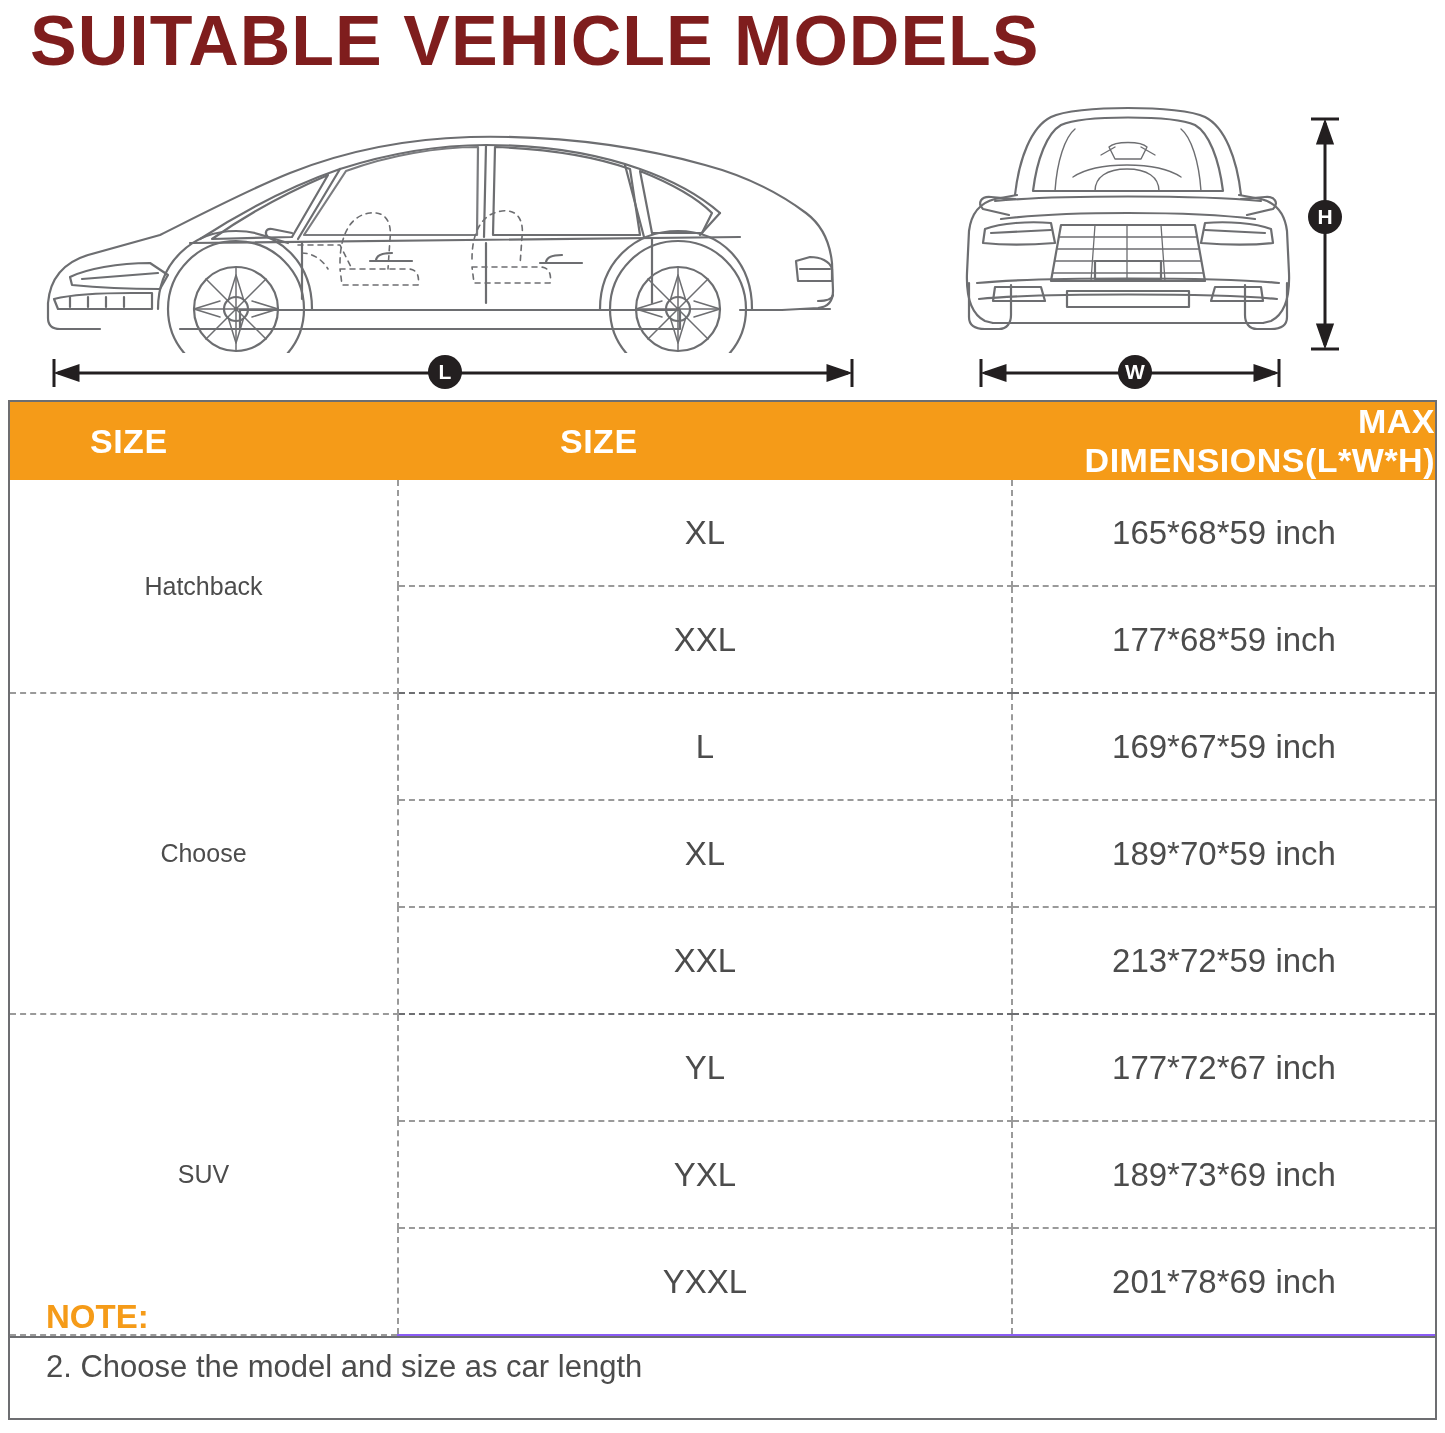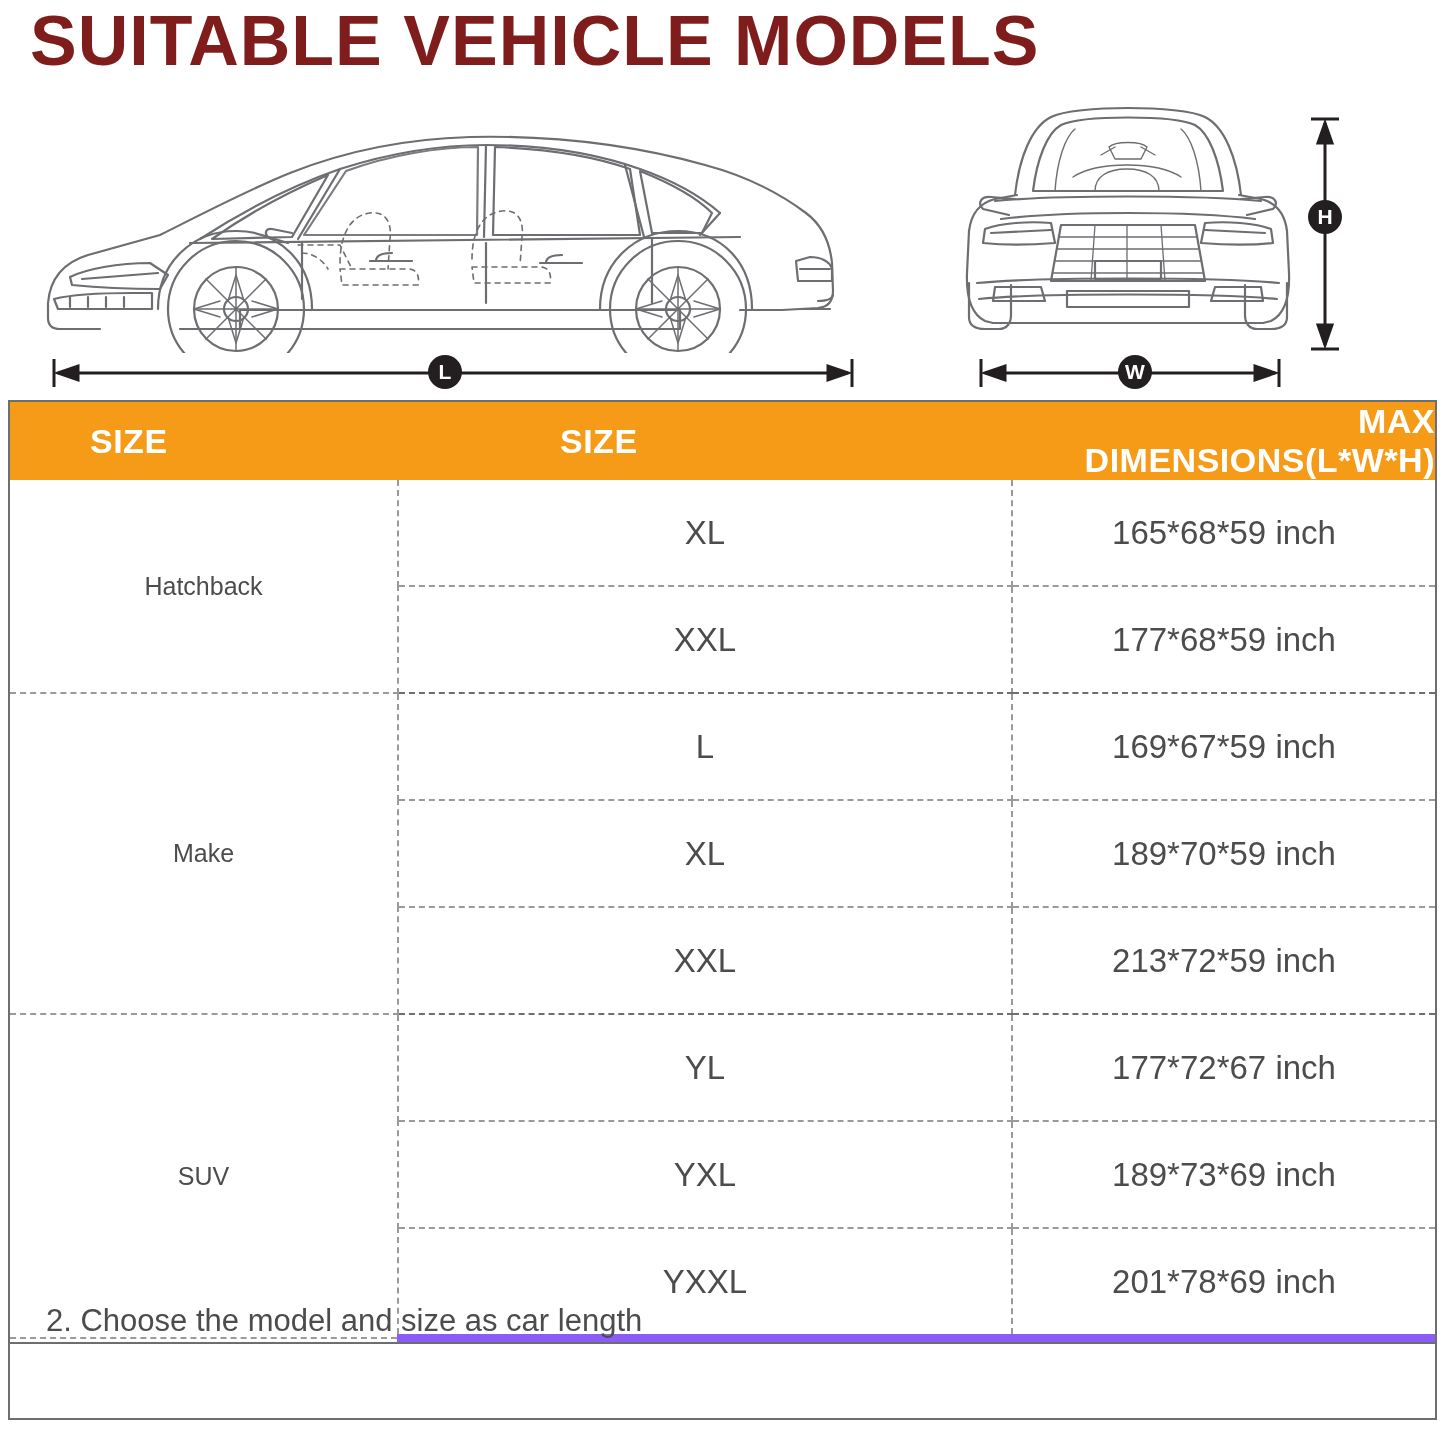--- a/index.html
+++ b/index.html
@@ -357,7 +357,7 @@
         </tr>
 
         <tr>
-          <td class="model-c" rowspan="3">Make</td>
+          <td class="model-c" rowspan="3">Choose</td>
           <td class="size-c">L</td>
           <td>169*67*59 inch</td>
         </tr>

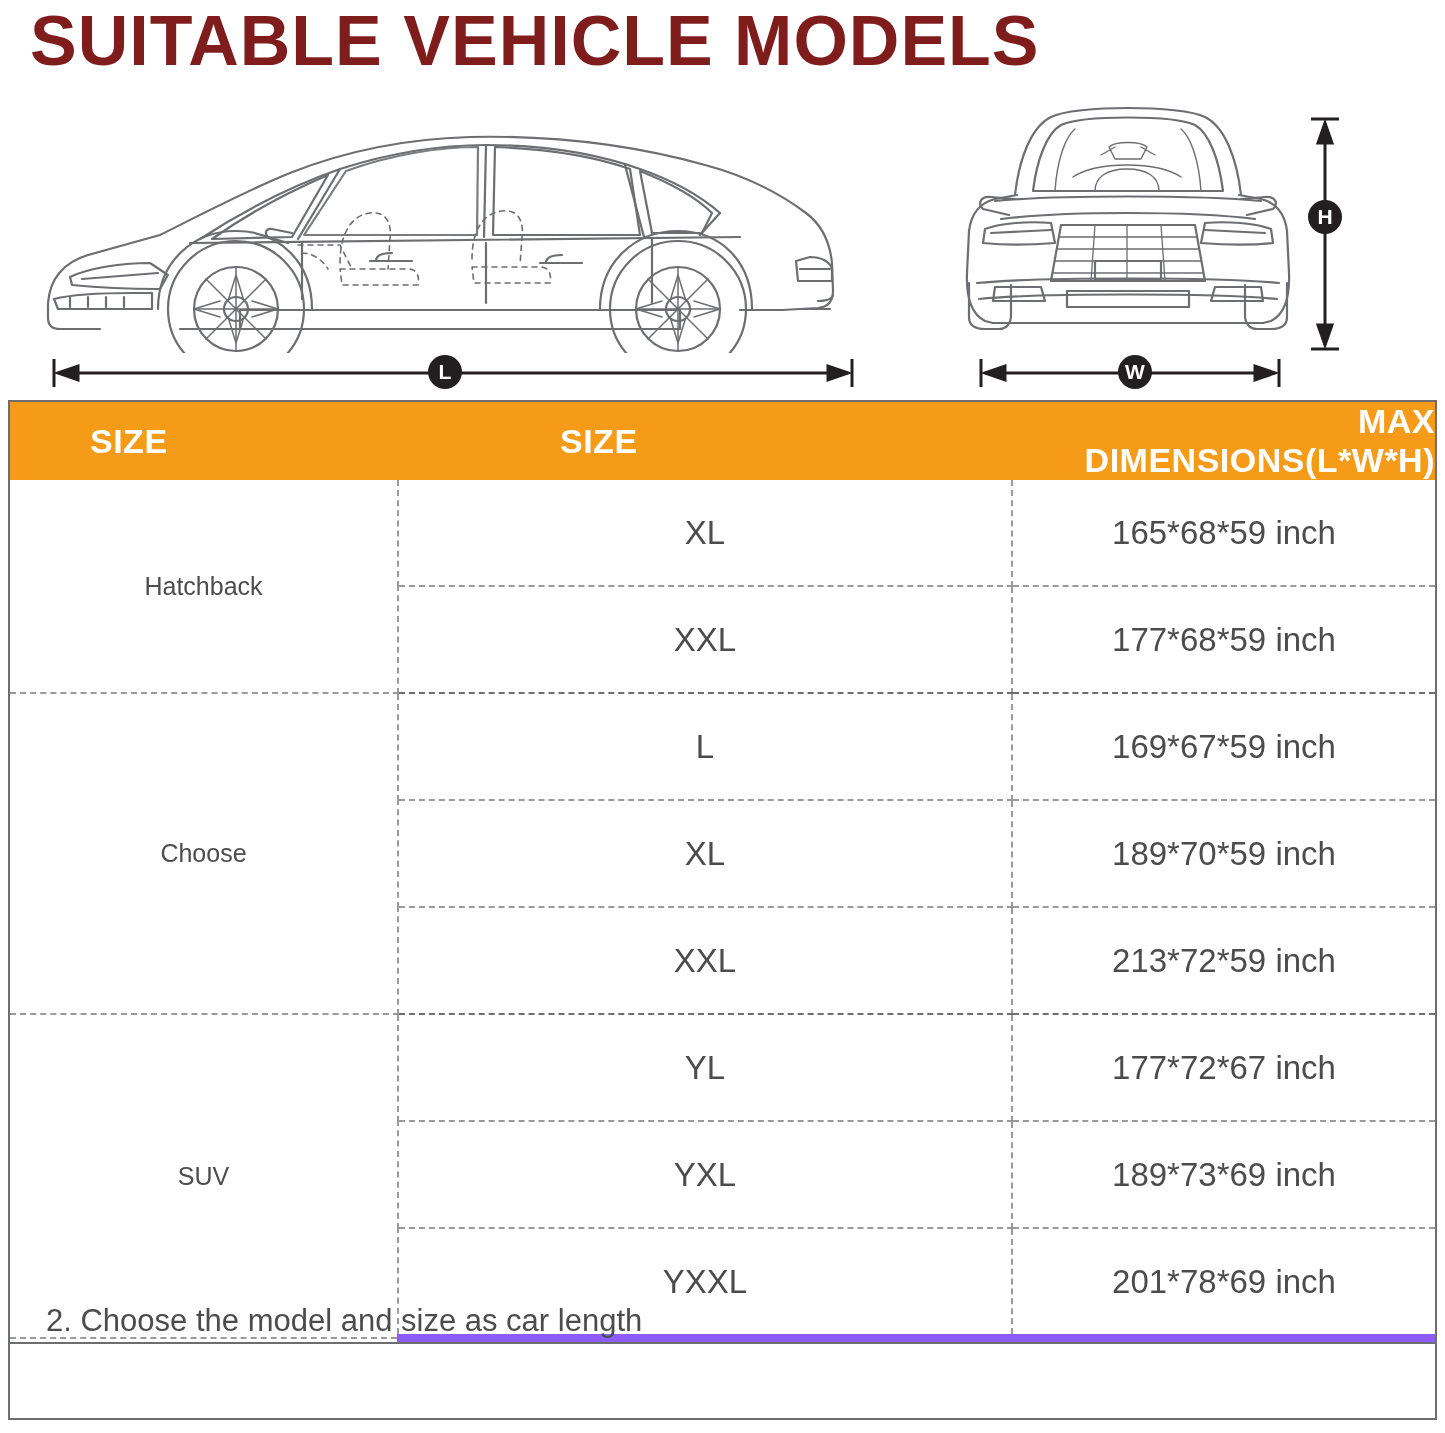--- a/index.html
+++ b/index.html
@@ -119,7 +119,7 @@
     margin-top: 35px;
   }
   tbody tr.group-end > td { border-bottom: 2px dashed #6d6e71; }
-  tbody tr:last-child > td { border-bottom: 8px solid #8b5cf6; text-align: center; }
+  tbody tr:last-child > td { border-bottom: 2px solid #8b5cf6; text-align: center; }
 
   
   .note {

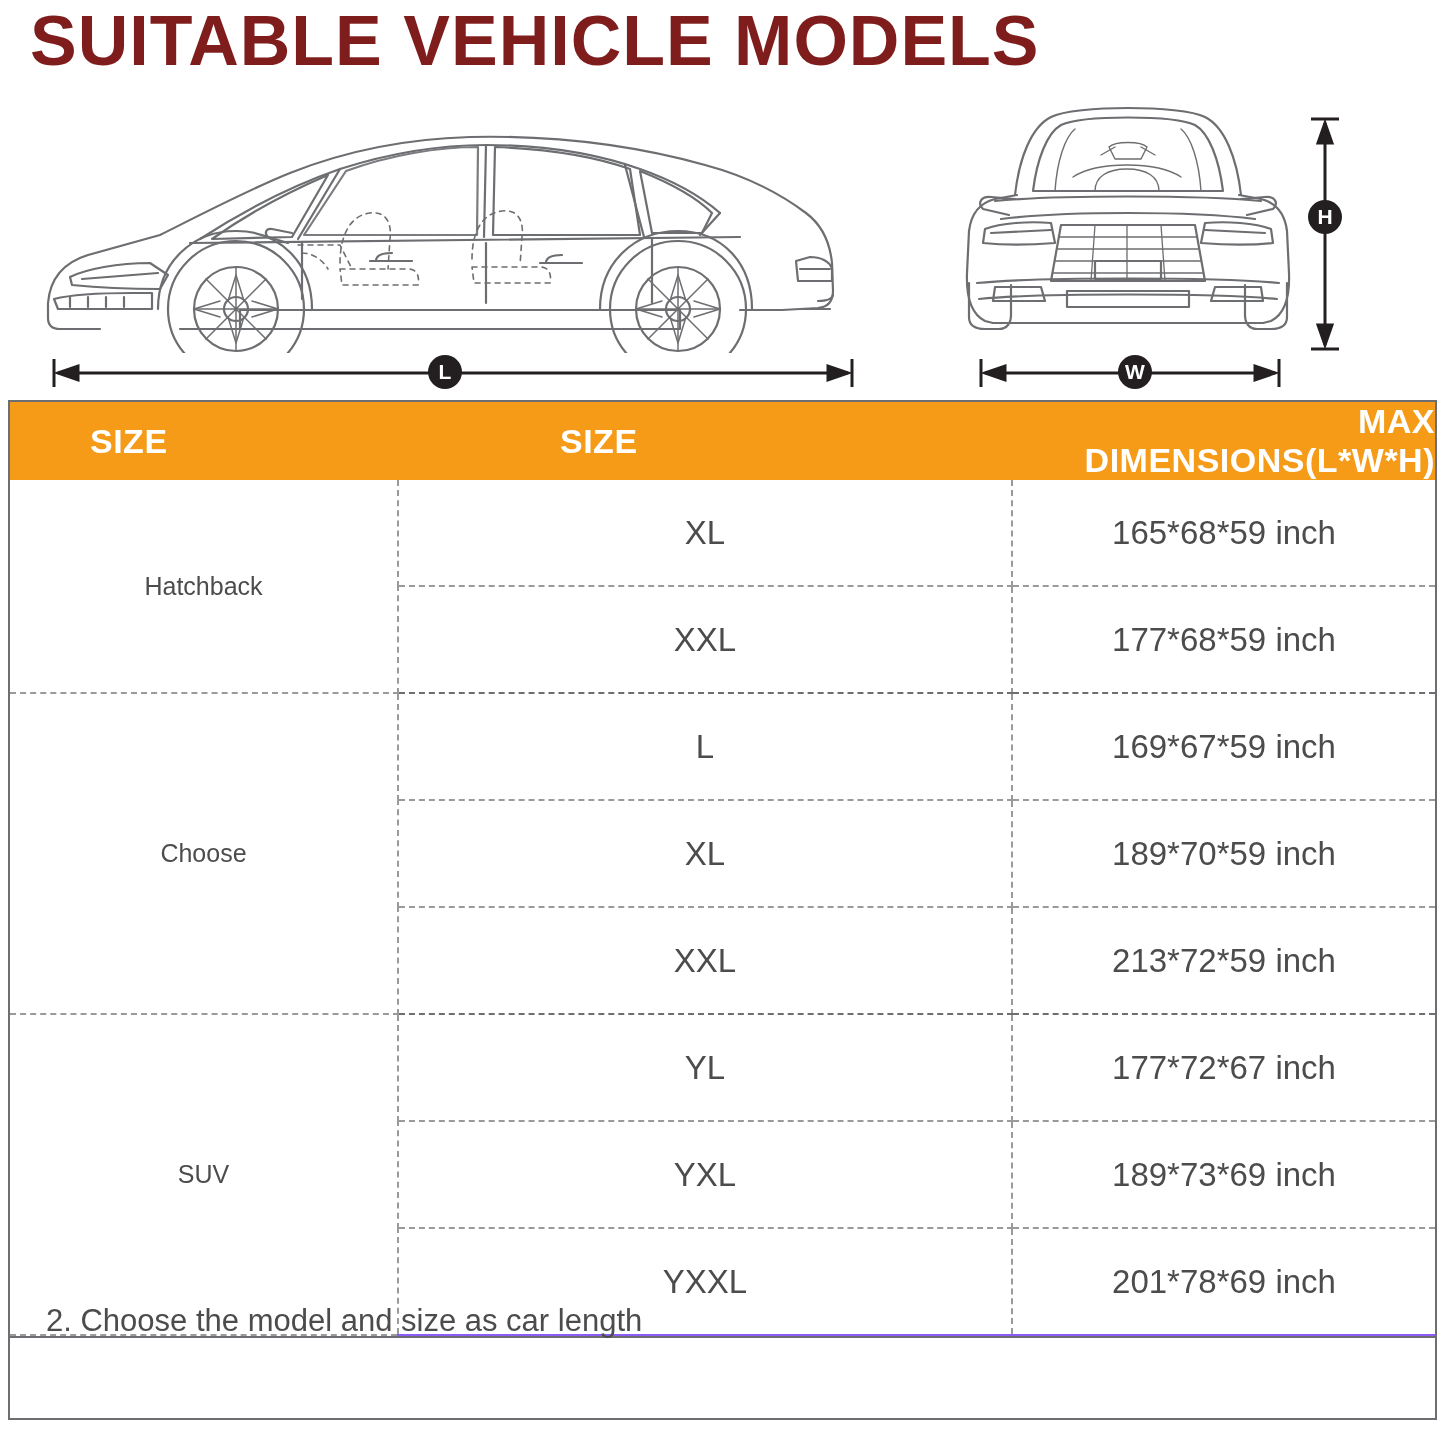--- a/index.html
+++ b/index.html
@@ -388,6 +388,7 @@
   </div>
 
   <div class="note">
+    <div class="note-title">NOTE:</div>
     <div class="note-line">2. Choose the model and size as car length</div>
   </div>
   <div class="frame-left"></div>

